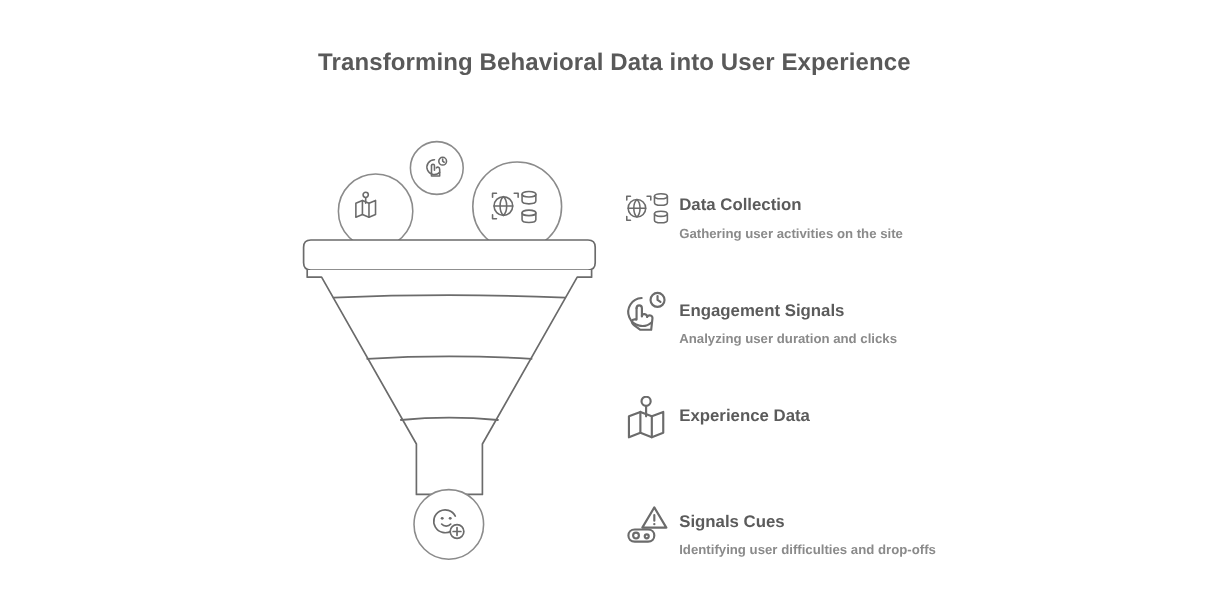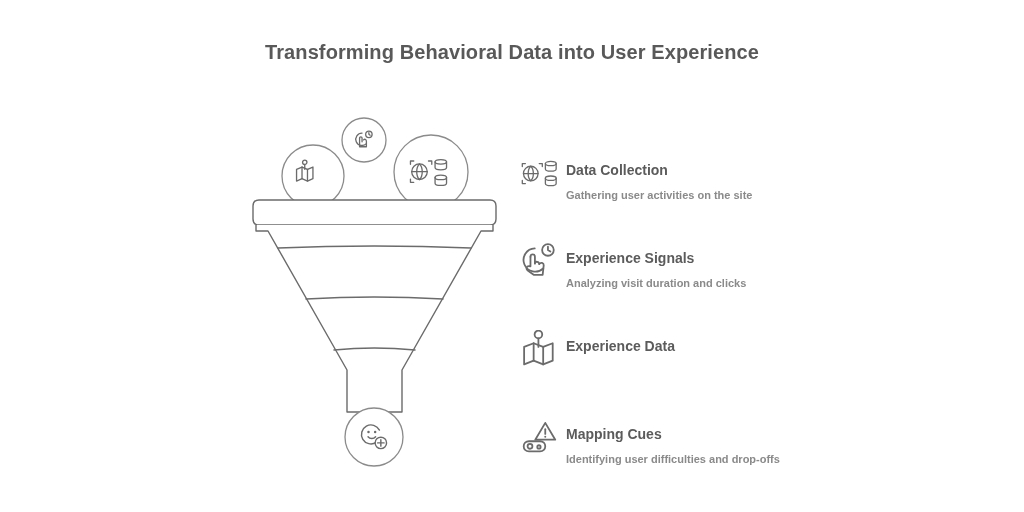--- a/index.html
+++ b/index.html
@@ -200,7 +200,7 @@
           <path d="M13.2 20 C13.5 18 17.2 18.2 17.3 20.8"></path>
         </svg>
       </div>
-      <div class="legend-heading">Experience Signals</div>
+      <div class="legend-heading">Engagement Signals</div>
       <div class="legend-sub">Analyzing visit duration and clicks</div>
     </div>
 

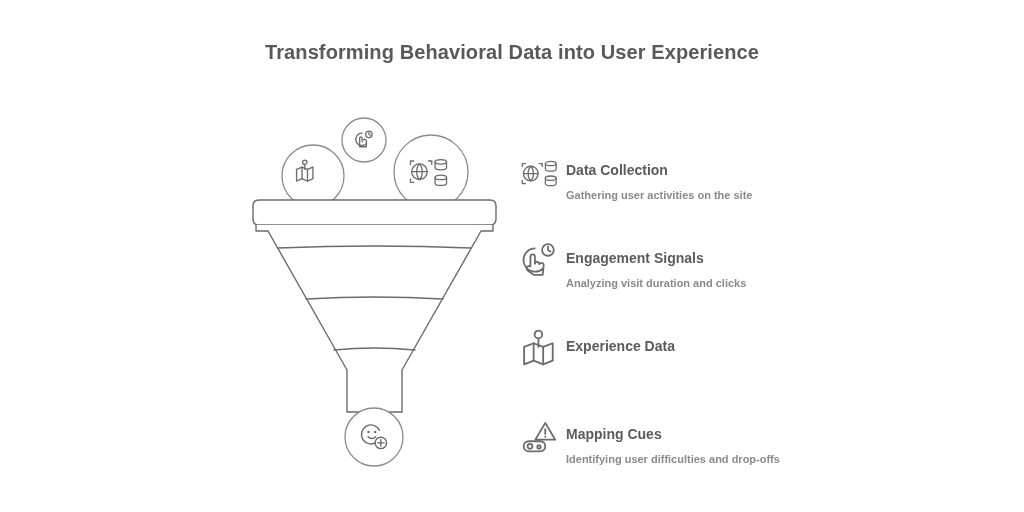--- a/index.html
+++ b/index.html
@@ -201,7 +201,7 @@
         </svg>
       </div>
       <div class="legend-heading">Engagement Signals</div>
-      <div class="legend-sub">Analyzing visit duration and clicks</div>
+      <div class="legend-sub">Analyzing user duration and clicks</div>
     </div>
 
     <div class="legend-item i2">

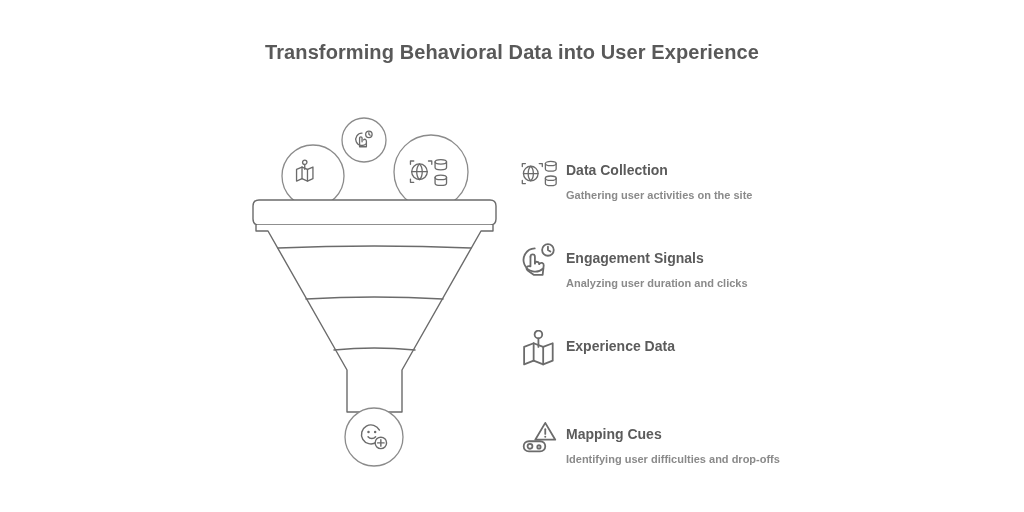--- a/index.html
+++ b/index.html
@@ -228,7 +228,7 @@
           <circle cx="18" cy="27.4" r="1.6"></circle>
         </svg>
       </div>
-      <div class="legend-heading">Mapping Cues</div>
+      <div class="legend-heading">Signals Cues</div>
       <div class="legend-sub">Identifying user difficulties and drop-offs</div>
     </div>
 

